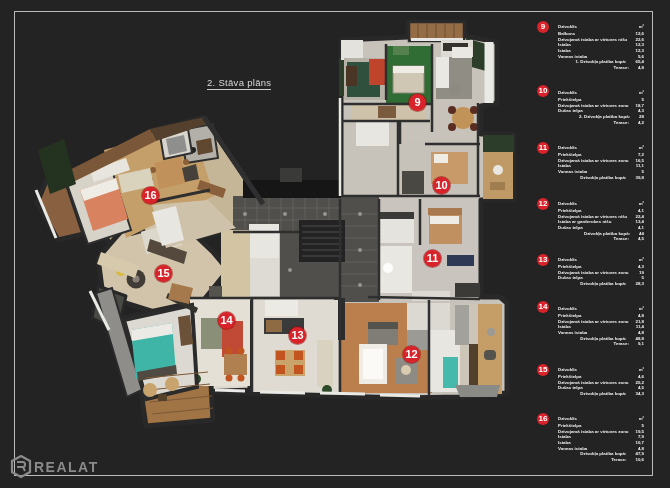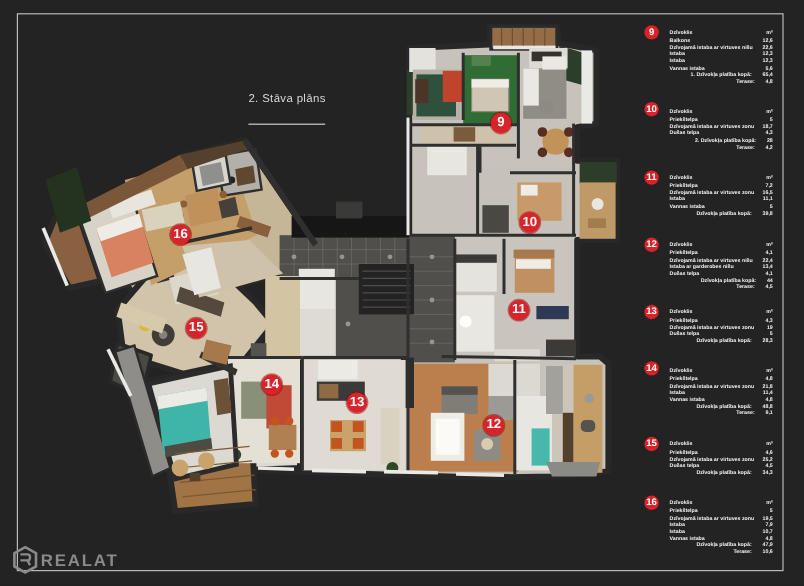--- a/index.html
+++ b/index.html
@@ -7,7 +7,7 @@
   font-family:"Liberation Sans", sans-serif;}
 #frame{position:absolute;left:14px;top:11px;width:637px;height:463px;border:1px solid #bababa;}
 #title{position:absolute;left:207px;top:77px;color:#d8d8d8;font-size:9.5px;letter-spacing:0.3px;
-  border-bottom:1px solid #cccccc;padding-bottom:15px;}
+  border-bottom:1px solid #cccccc;padding-bottom:1px;}
 .leg{position:absolute;left:558px;width:86px;color:#f2f2f2;font-size:4.4px;font-weight:bold;line-height:5.55px;}
 .leg .hd{margin-bottom:1.8px;display:flex;justify-content:space-between;}
 .leg .r{display:flex;justify-content:space-between;}

